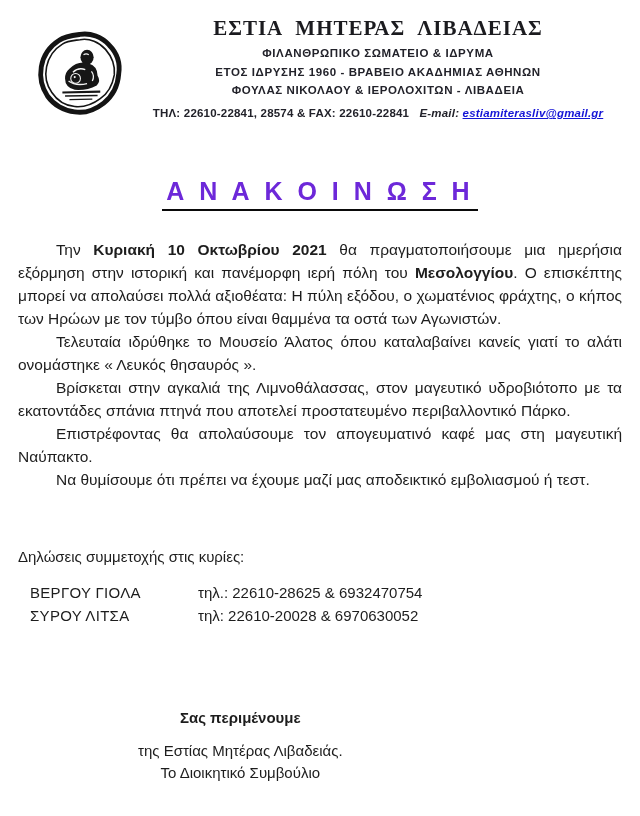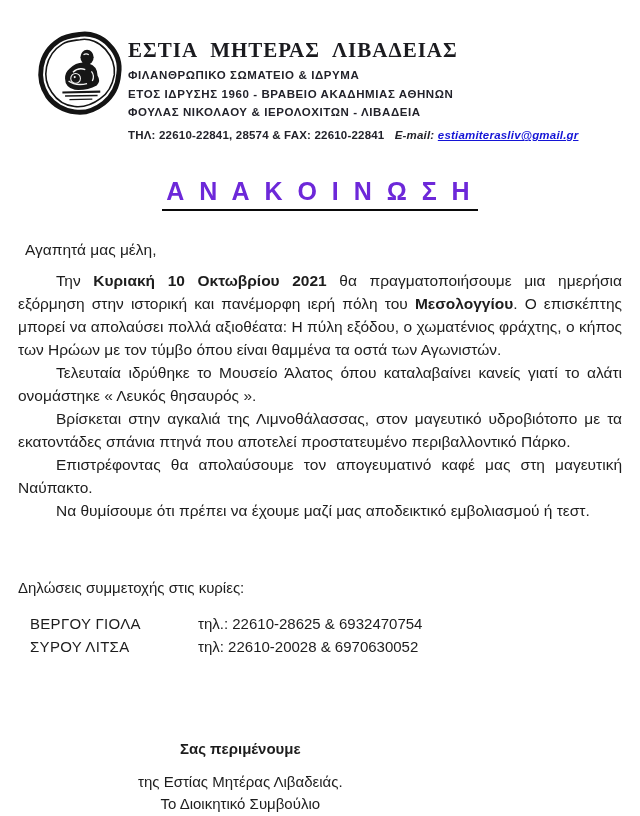--- a/index.html
+++ b/index.html
@@ -23,8 +23,8 @@
   }
   .header-text {
     position: absolute;
-    left: 128px; right: 12px; top: 38px;
-    text-align: left;
+    left: 128px; right: 12px; top: 16px;
+    text-align: center;
     color: #1e1e24;
   }
   .org-name {

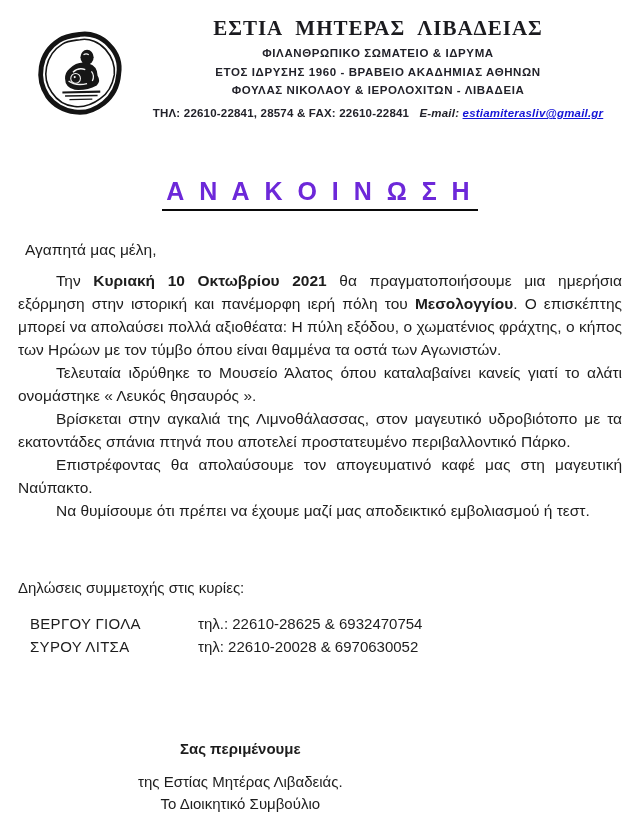--- a/index.html
+++ b/index.html
@@ -151,7 +151,6 @@
 
   
   <div class="body-text">
-    <div class="greeting">Αγαπητά μας μέλη,</div>
     <p><span>Την </span><span class="bold">Κυριακή 10 Οκτωβρίου 2021</span><span> θα πραγματοποιήσουμε μια ημερήσια εξόρμηση στην ιστορική και πανέμορφη ιερή πόλη του </span><span class="bold">Μεσολογγίου</span><span>. Ο επισκέπτης μπορεί να απολαύσει πολλά αξιοθέατα: Η πύλη εξόδου, ο χωματένιος φράχτης, ο κήπος των Ηρώων με τον τύμβο όπου είναι θαμμένα τα οστά των Αγωνιστών.</span></p>
     <p>Τελευταία  ιδρύθηκε το Μουσείο Άλατος όπου καταλαβαίνει κανείς γιατί το αλάτι ονομάστηκε « Λευκός θησαυρός ».</p>
     <p>Βρίσκεται στην αγκαλιά της Λιμνοθάλασσας, στον μαγευτικό υδροβιότοπο με τα εκατοντάδες σπάνια πτηνά που αποτελεί προστατευμένο περιβαλλοντικό Πάρκο.</p>

